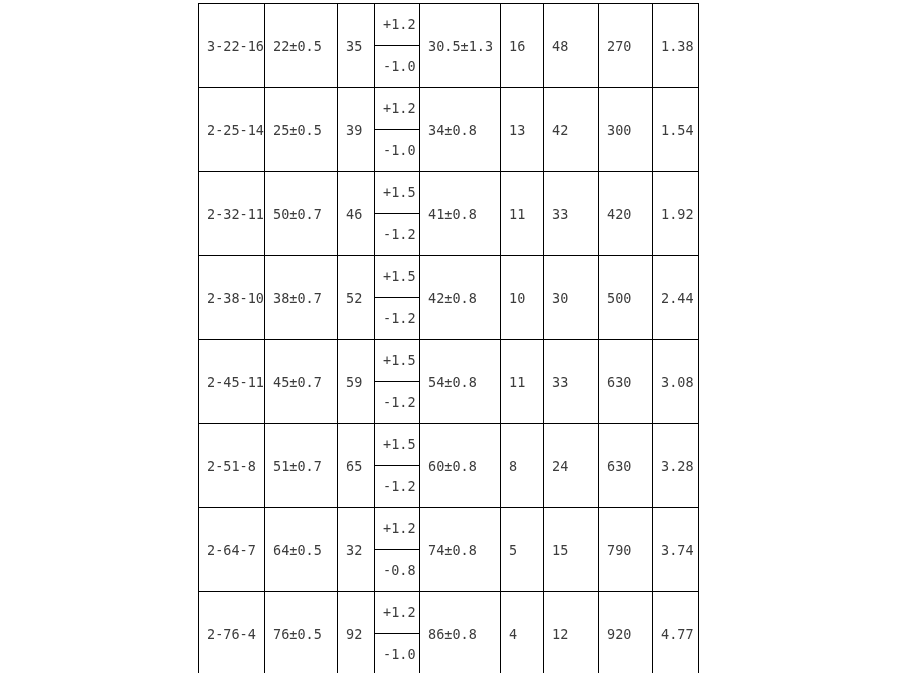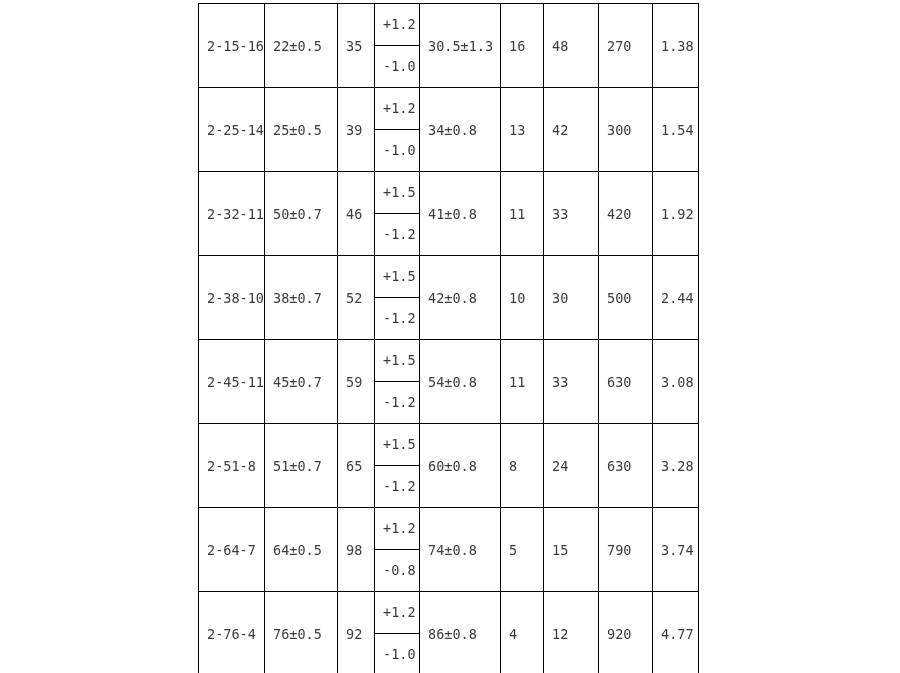--- a/index.html
+++ b/index.html
@@ -68,7 +68,7 @@
     </colgroup>
     <tbody id="table-body">
   <tr>
-    <td>2-15-16</td>
+    <td>3-22-16</td>
     <td>22±0.5</td>
     <td>35</td>
     <td class="tol-cell">

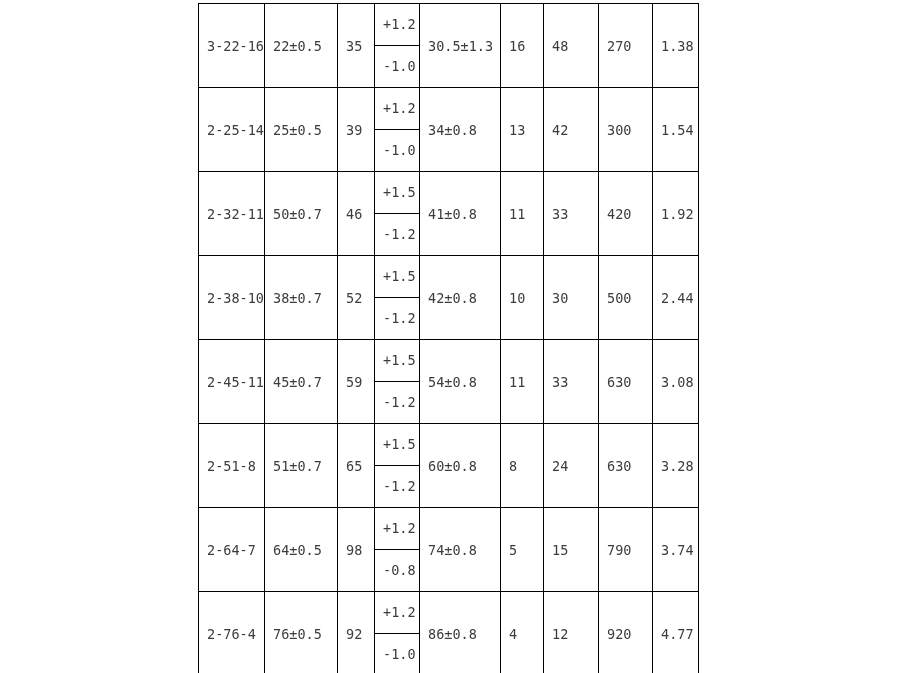--- a/index.html
+++ b/index.html
@@ -160,7 +160,7 @@
   <tr>
     <td>2-64-7</td>
     <td>64±0.5</td>
-    <td>98</td>
+    <td>32</td>
     <td class="tol-cell">
       <div class="tol-half tol-upper">+1.2</div>
       <div class="tol-half tol-lower">-0.8</div>

